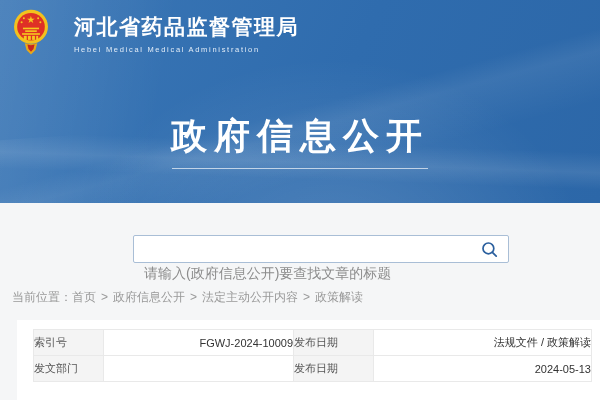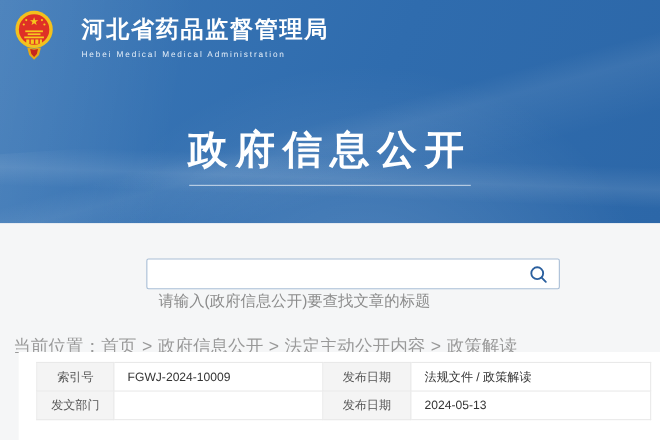--- a/index.html
+++ b/index.html
@@ -41,7 +41,7 @@
     border:none; background:transparent; cursor:pointer; display:flex;
     align-items:center; justify-content:center; }
 
-  .breadcrumb { position:absolute; left:12px; top:102px; font-size:16px; color:#999;text-align:center; }
+  .breadcrumb { position:absolute; left:12px; top:86px; font-size:12px; color:#999;text-align:center; }
   .breadcrumb a { color:#999; text-decoration:none; cursor:pointer; }
   .breadcrumb .sep { margin:0 5px; color:#999; }
 

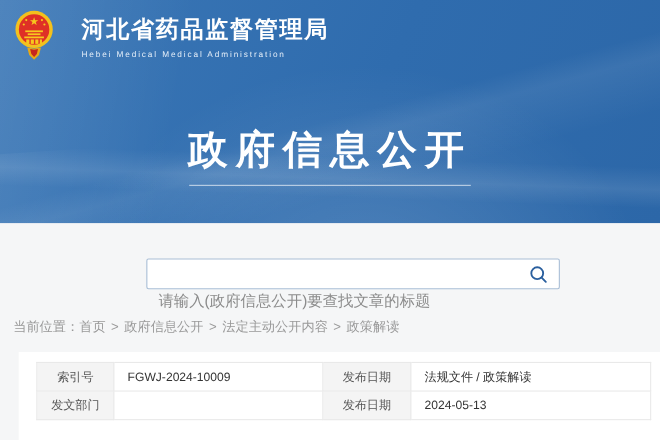--- a/index.html
+++ b/index.html
@@ -50,7 +50,7 @@
 
   table.info { border-collapse:collapse; width:100%; table-layout:fixed; }
   table.info td { border:1px solid #e9e9e9; height:26px; font-size:11px; vertical-align:middle; }
-  td.lbl { background:#f4f4f4; color:#555; text-align:center; }
+  td.lbl { background:#f4f4f4; color:#555; }
   td.val { background:#ffffff; color:#333; padding-left:12px; text-align:left; }
   col.c1 { width:70px; } col.c2 { width:190px; } col.c3 { width:80px; }
 </style>

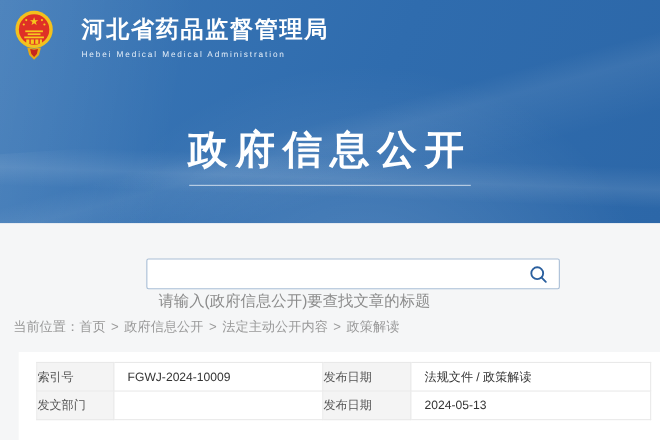--- a/index.html
+++ b/index.html
@@ -51,7 +51,7 @@
   table.info { border-collapse:collapse; width:100%; table-layout:fixed; }
   table.info td { border:1px solid #e9e9e9; height:26px; font-size:11px; vertical-align:middle; }
   td.lbl { background:#f4f4f4; color:#555; }
-  td.val { background:#ffffff; color:#333; padding-left:12px; text-align:left; }
+  td.val { background:#ffffff; color:#333; padding-left:12px; text-align:right; }
   col.c1 { width:70px; } col.c2 { width:190px; } col.c3 { width:80px; }
 </style>
 </head>

